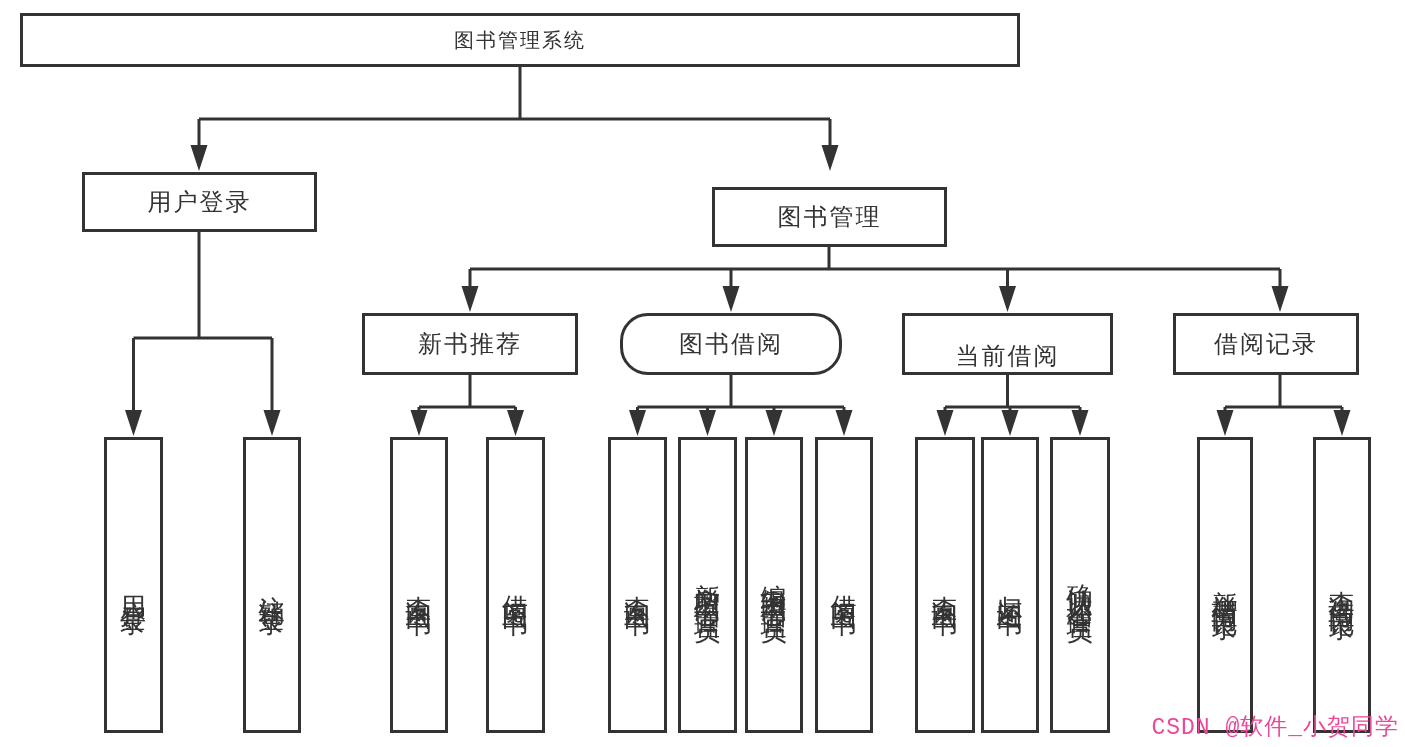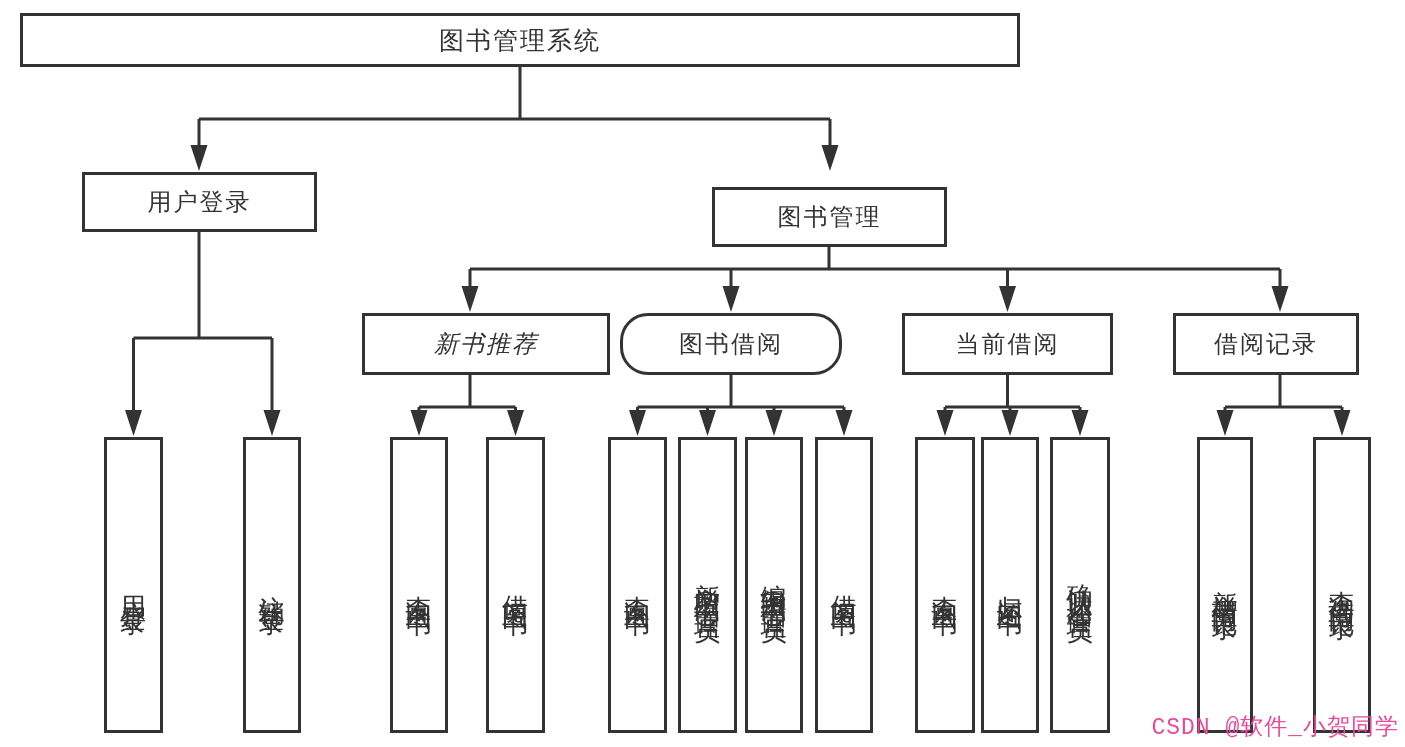--- a/index.html
+++ b/index.html
@@ -12,7 +12,7 @@
     position:absolute;box-sizing:border-box;border:3px solid #333333;background:#ffffff;
     display:flex;align-items:center;justify-content:center;text-align:center;
   }
-  .root{left:20px;top:13px;width:1000px;height:54px;font-size:25px;letter-spacing:2px;}
+  .root{left:20px;top:13px;width:1000px;height:54px;font-size:20px;letter-spacing:2px;}
   .lvl2{top:172px;width:235px;height:60px;font-size:24px;letter-spacing:2px;}
   .lvl3{top:313px;height:62px;font-size:24px;letter-spacing:2px;}
   .leaf{top:437px;height:296px;}

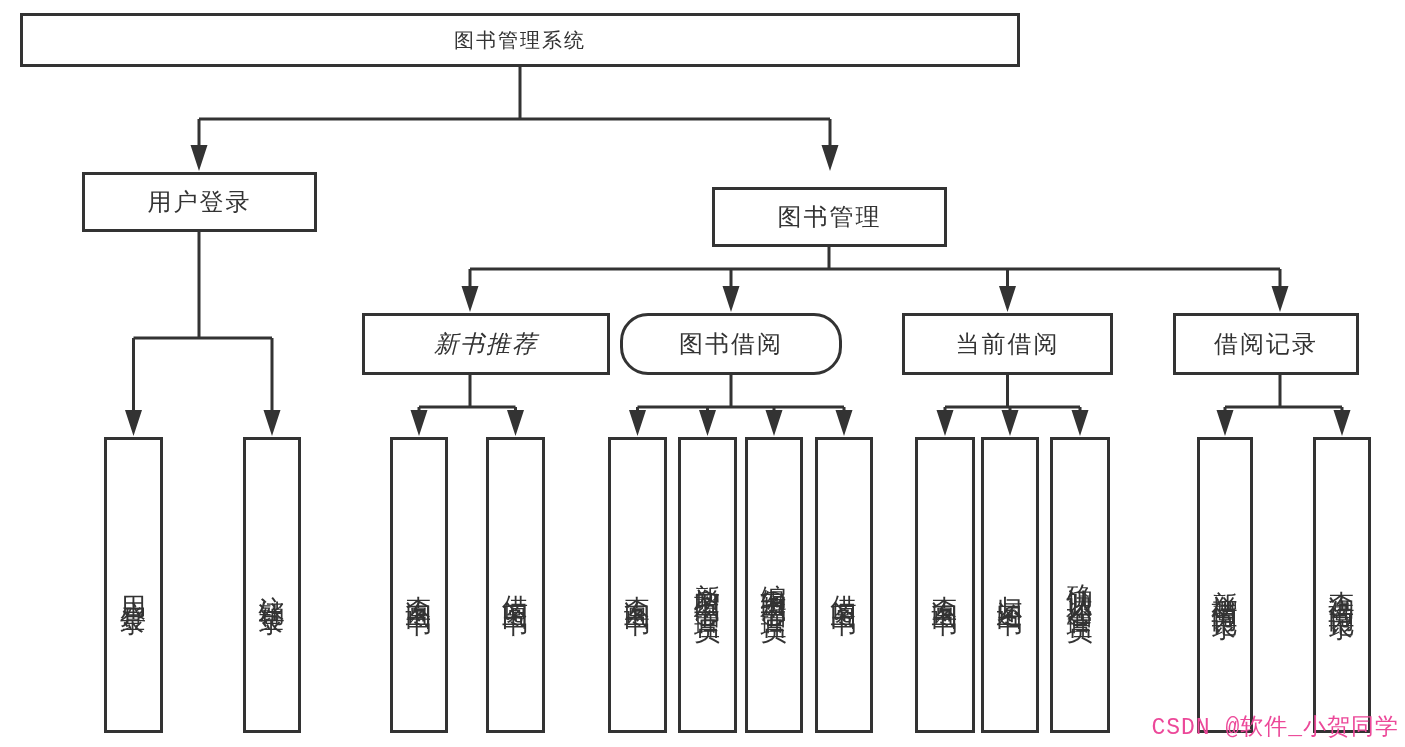--- a/index.html
+++ b/index.html
@@ -64,7 +64,7 @@
     <span>图书管理</span>
   </div>
 
-  <div class="box lvl3" style="left:362px;width:248px;font-style:italic;">
+  <div class="box lvl3" style="left:362px;width:216px;">
     <span>新书推荐</span>
   </div>
   <div class="box lvl3" style="left:620px;width:222px;border-radius:28px;">

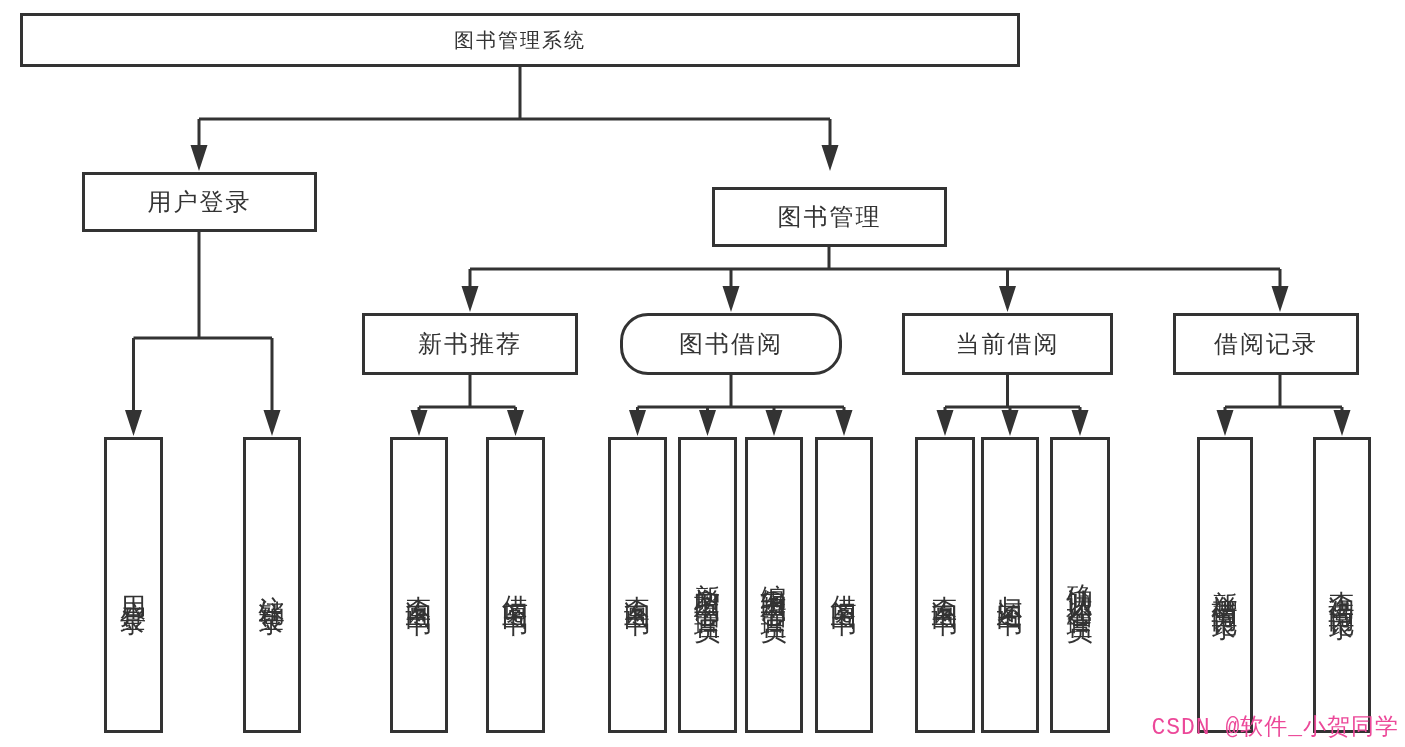--- a/index.html
+++ b/index.html
@@ -70,7 +70,7 @@
   <div class="box lvl3" style="left:620px;width:222px;border-radius:28px;">
     <span>图书借阅</span>
   </div>
-  <div class="box lvl3" style="left:902px;width:211px;">
+  <div class="box lvl3" style="left:902px;width:211px;align-items:flex-end;">
     <span>当前借阅</span>
   </div>
   <div class="box lvl3" style="left:1173px;width:186px;">

